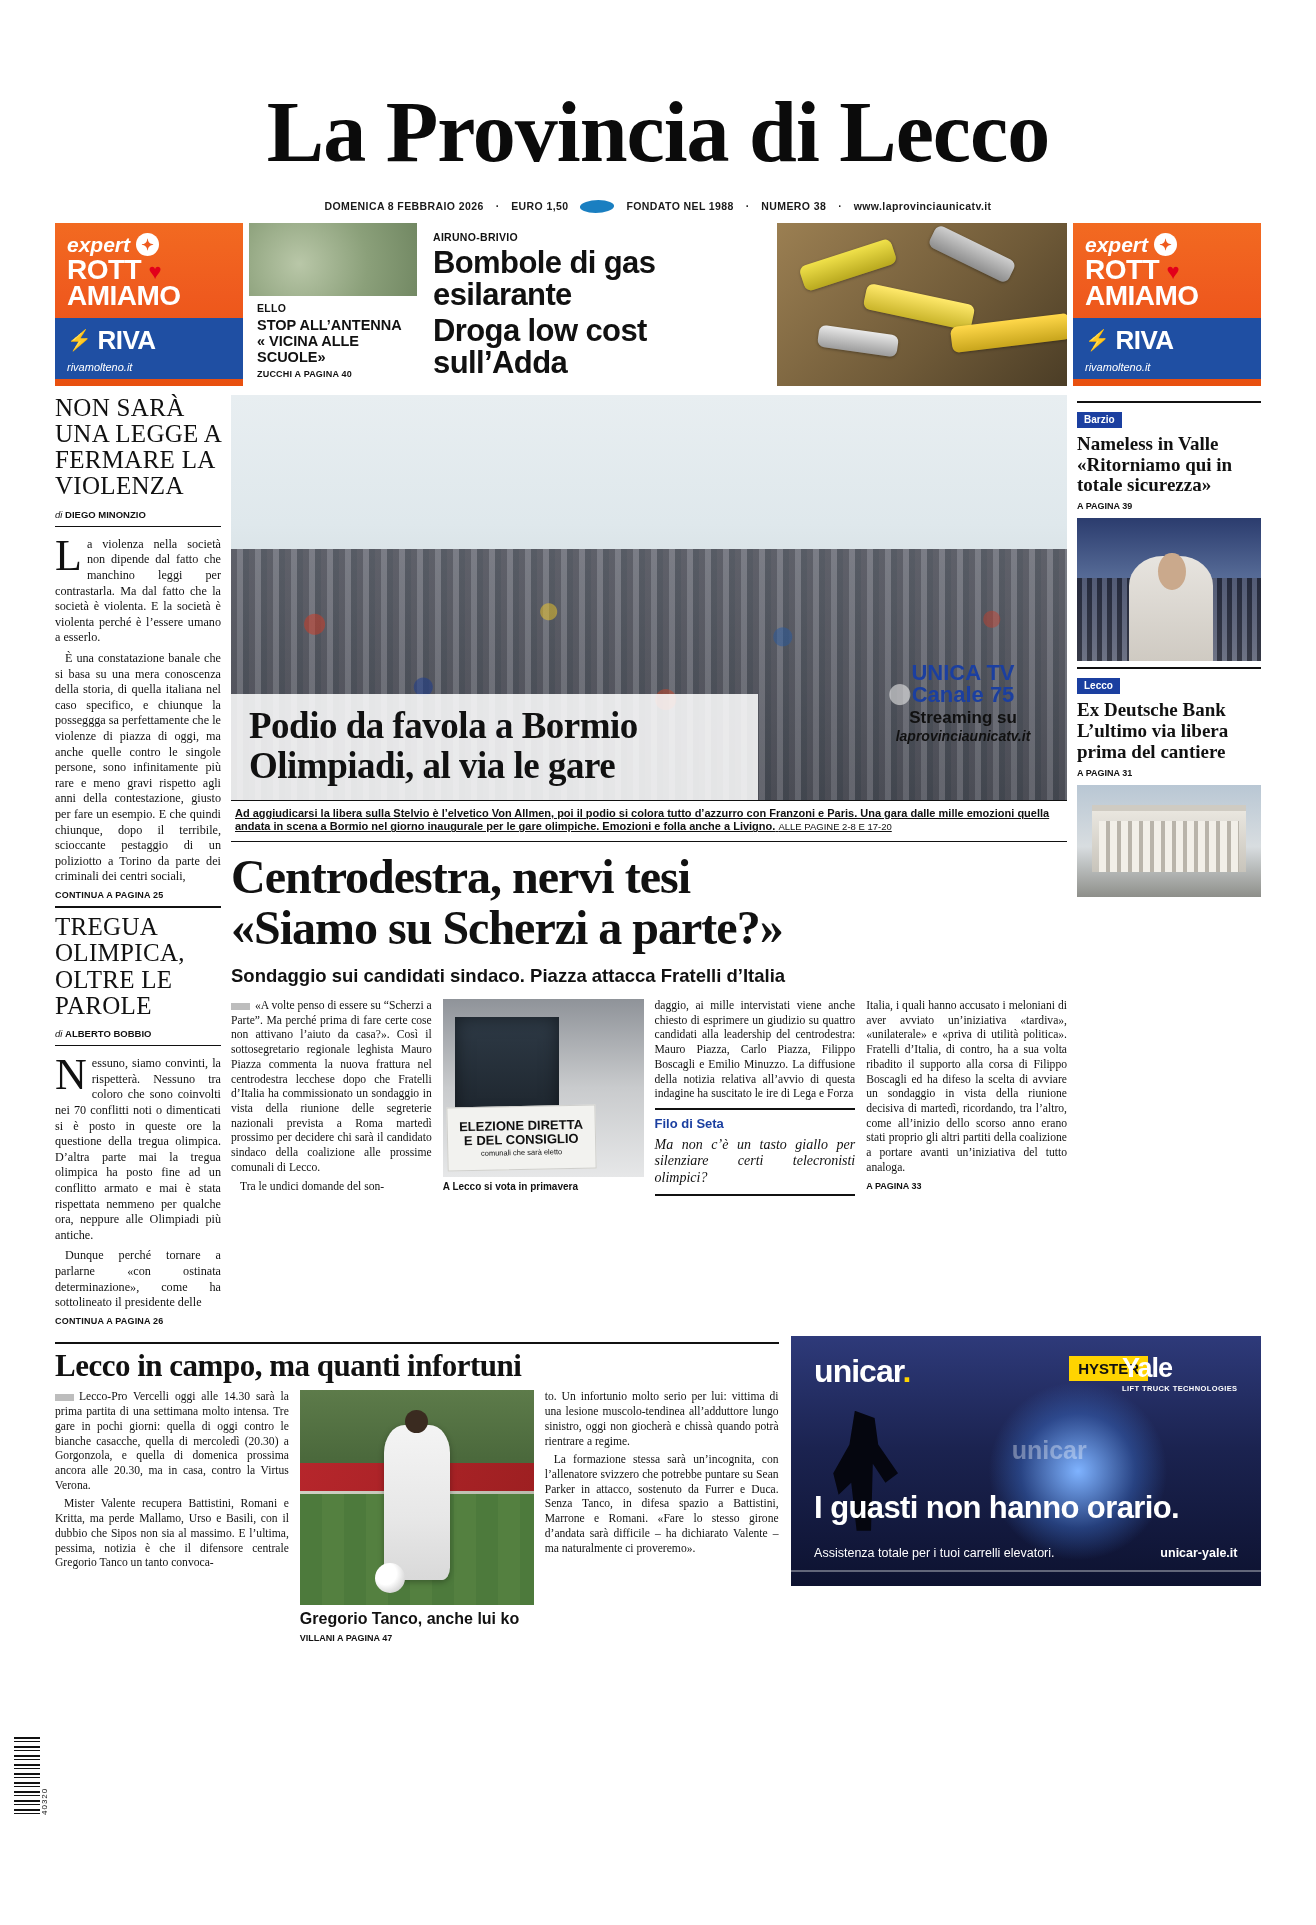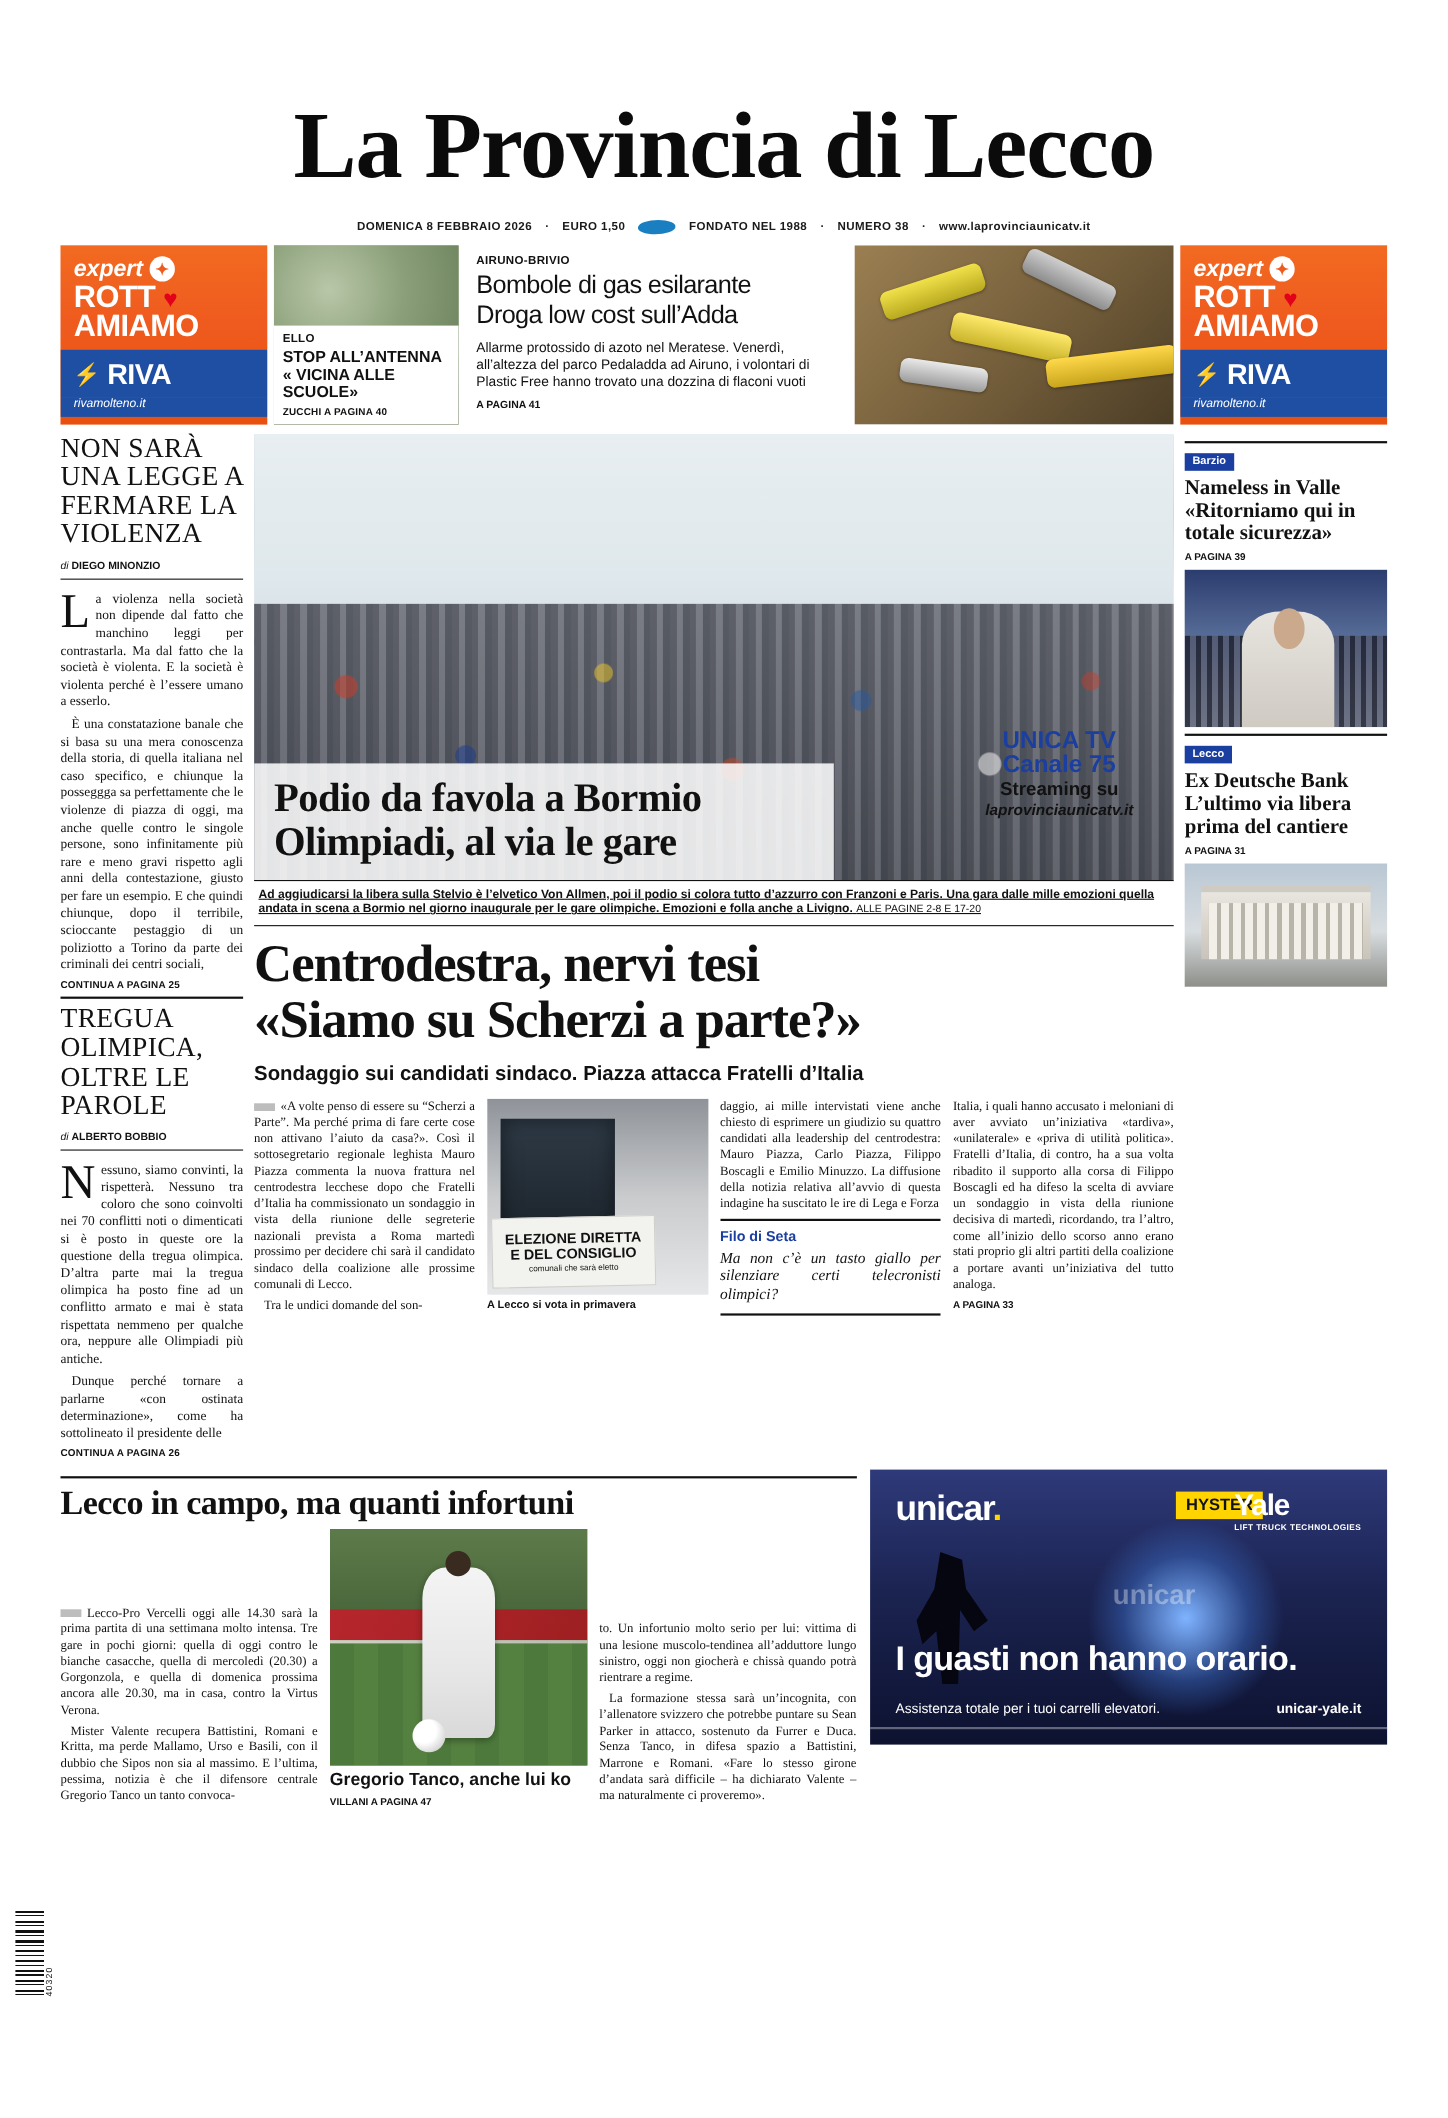--- a/index.html
+++ b/index.html
@@ -103,7 +103,7 @@
   .topmain .kicker { font-family:"Liberation Sans", sans-serif; font-size:10.5px; font-weight:700; color:#111; letter-spacing:.3px;}
   .topmain h2 {
     margin:4px 0 0; font-family:"Liberation Sans", sans-serif;
-    font-size:23px; line-height:1.04; font-weight:400; letter-spacing:-0.6px;
+    font-size:31px; line-height:1.04; font-weight:700; letter-spacing:-0.6px;
   }
   .topmain p {
     margin:10px 0 0; font-size:12.5px; line-height:1.25; font-family:"Liberation Sans", sans-serif;

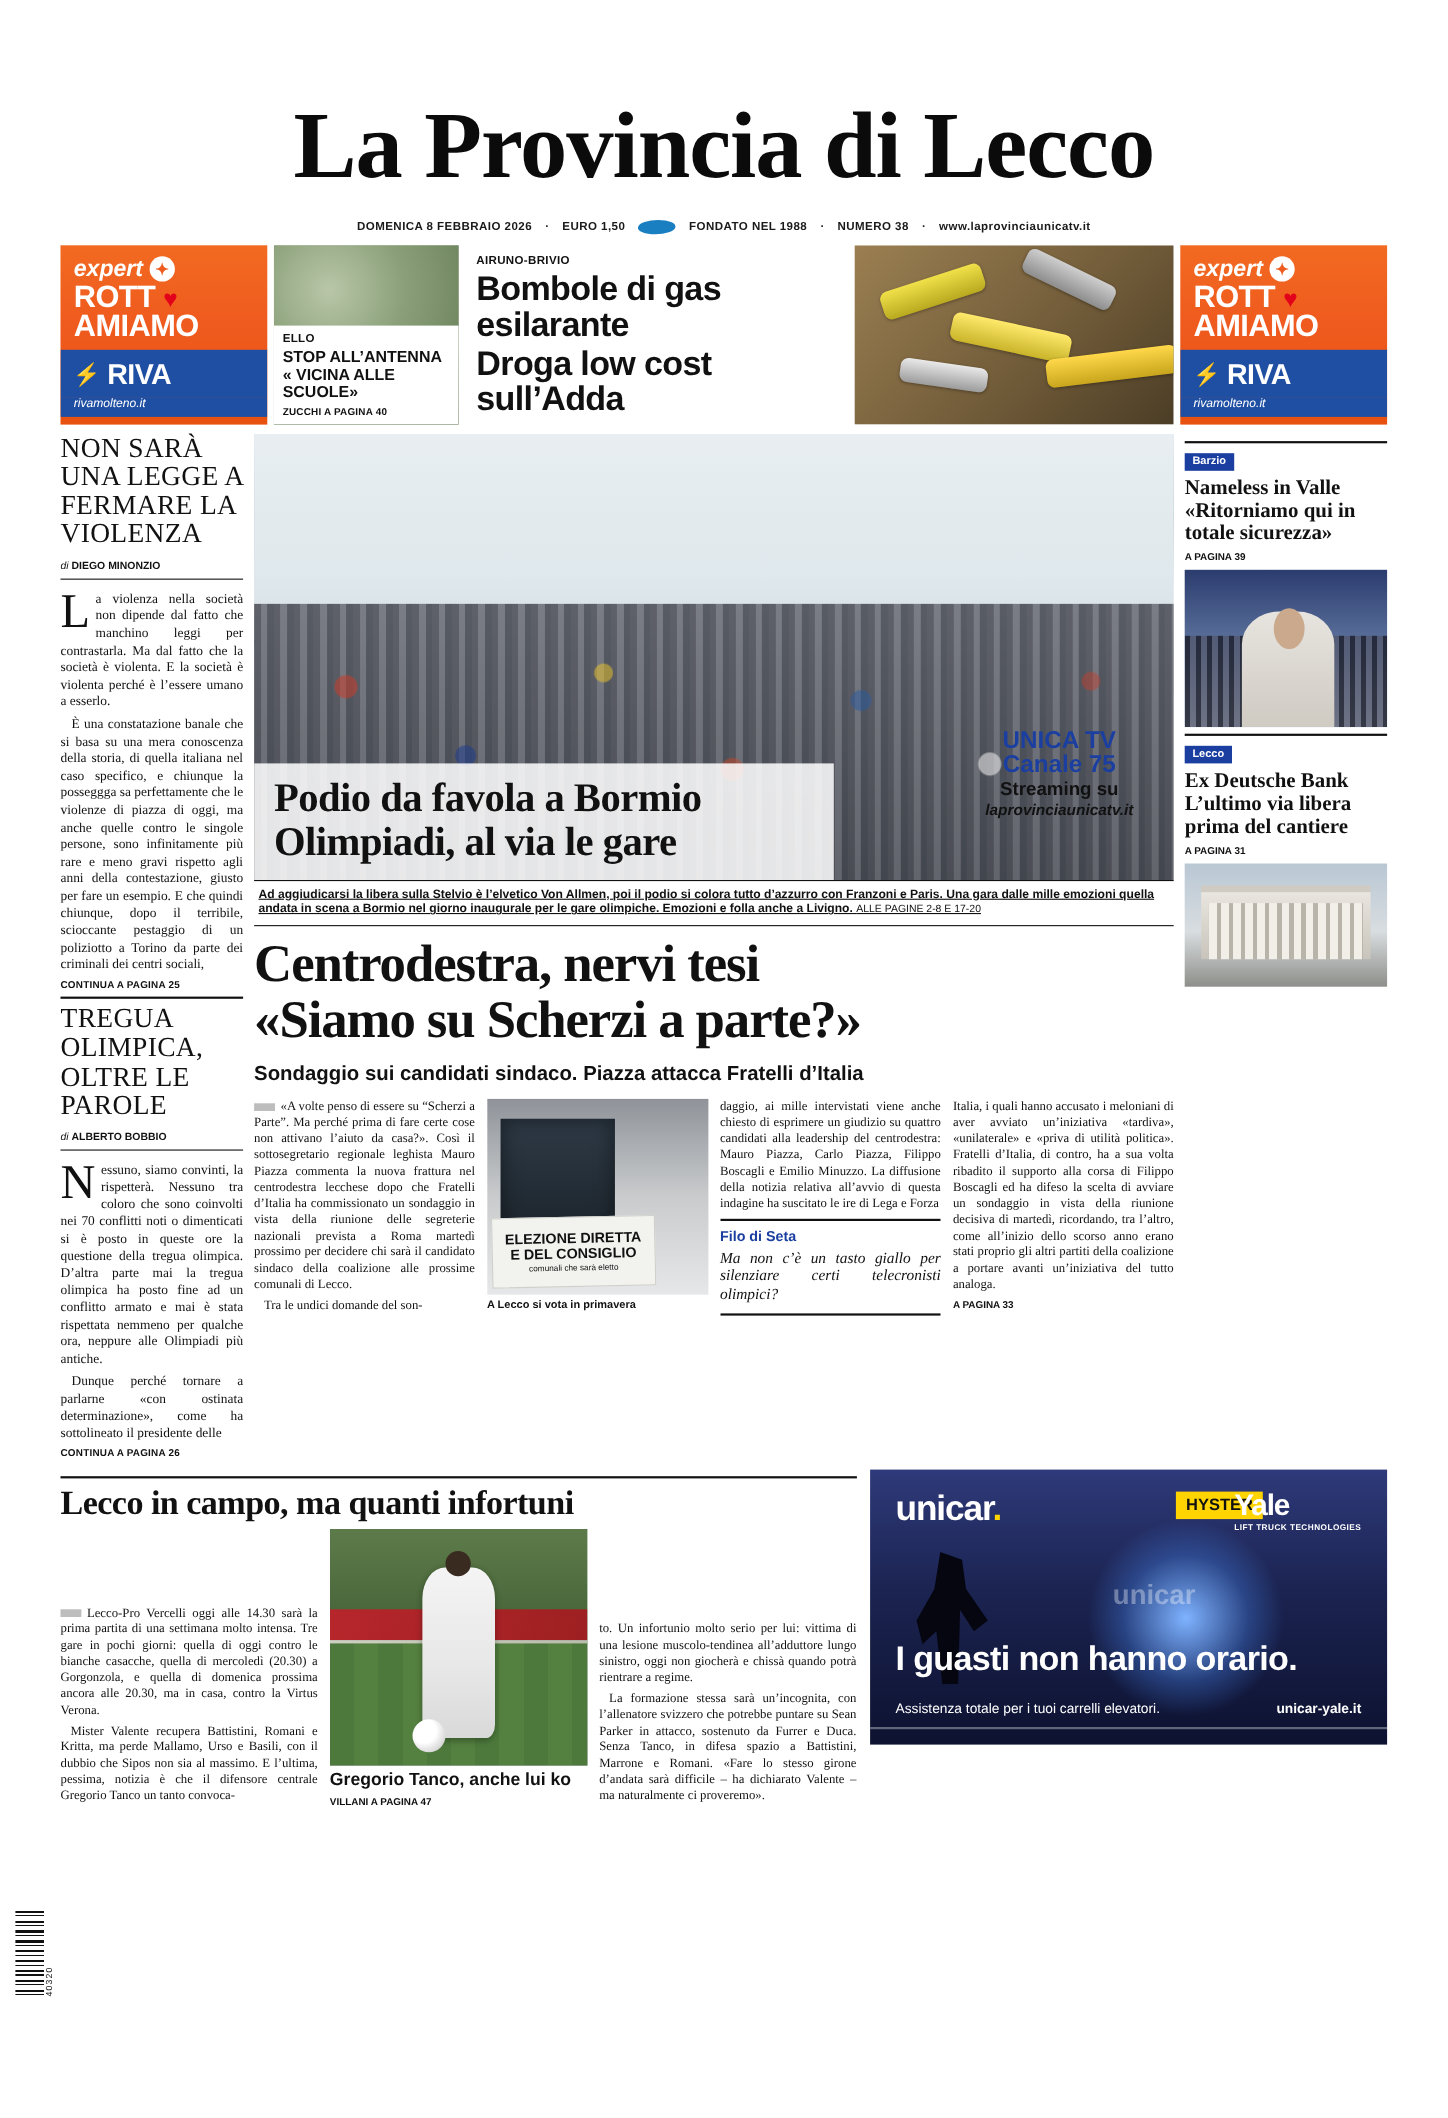--- a/index.html
+++ b/index.html
@@ -290,7 +290,7 @@
     margin:0; font-family:"Liberation Serif", serif; font-weight:700;
     font-size:31px; line-height:1.05; letter-spacing:-0.5px;
   }
-  .bl-cols { margin-top:8px; display:flex; gap:11px;align-items:flex-end; }
+  .bl-cols { margin-top:8px; display:flex; gap:11px; }
   .bl-col { width:33.33%; font-size:11.6px; line-height:1.27; text-align:justify;}
   .bl-col p { margin:0 0 4px; text-indent:9px;}
   .bl-col p.first { text-indent:0; }

